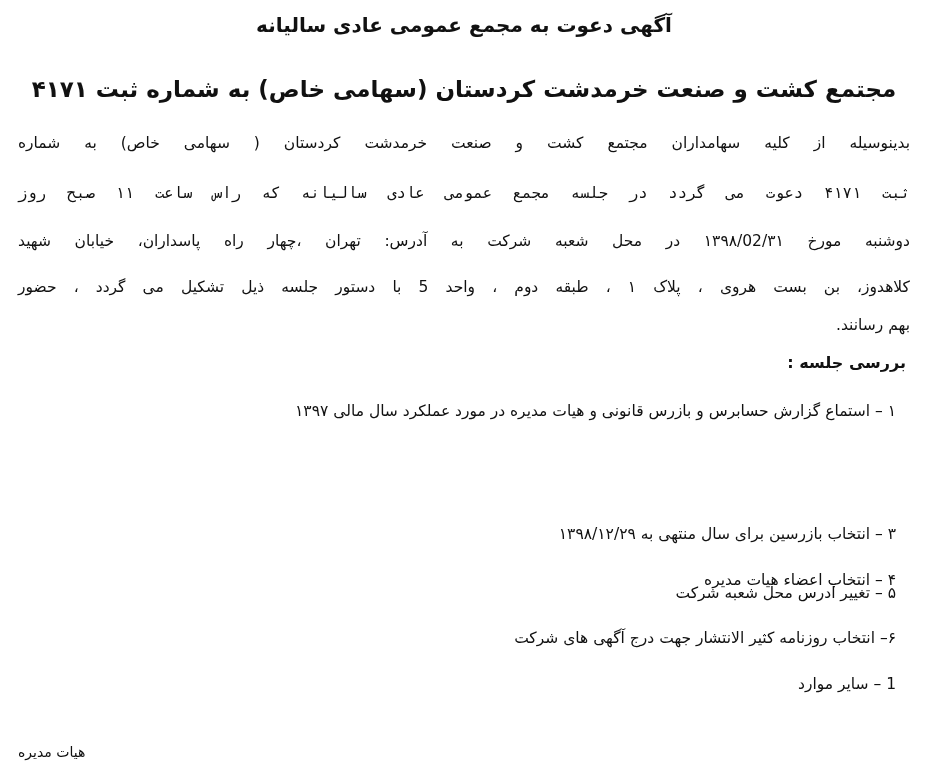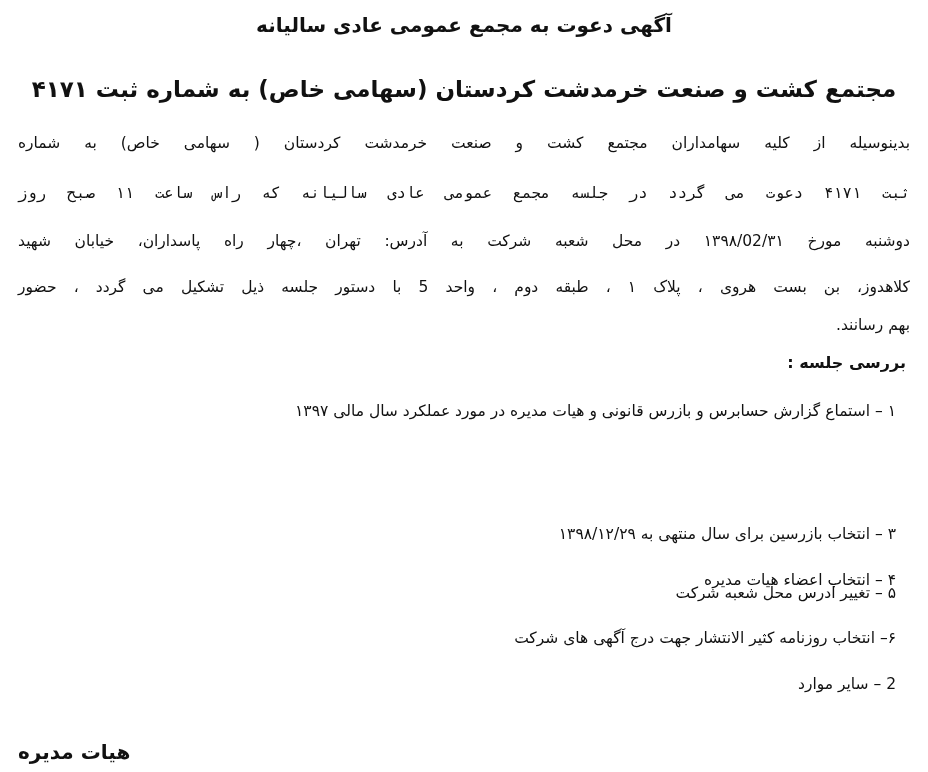--- a/index.html
+++ b/index.html
@@ -52,7 +52,7 @@
   <div class="agenda-item" style="top:537px;margin-top:32px;">۴ – انتخاب اعضاء هیات مدیره</div>
   <div class="agenda-item" style="top:582px;">۵ – تغییر آدرس محل شعبه شرکت</div>
   <div class="agenda-item" style="top:627px;margin-left:12px;">۶– انتخاب روزنامه کثیر الانتشار جهت درج آگهی های شرکت</div>
-  <div class="agenda-item" style="top:673px;">2 – سایر موارد</div>
+  <div class="agenda-item" style="top:673px;">1 – سایر موارد</div>
 
   <div class="signature">هیات مدیره</div>
 </div>

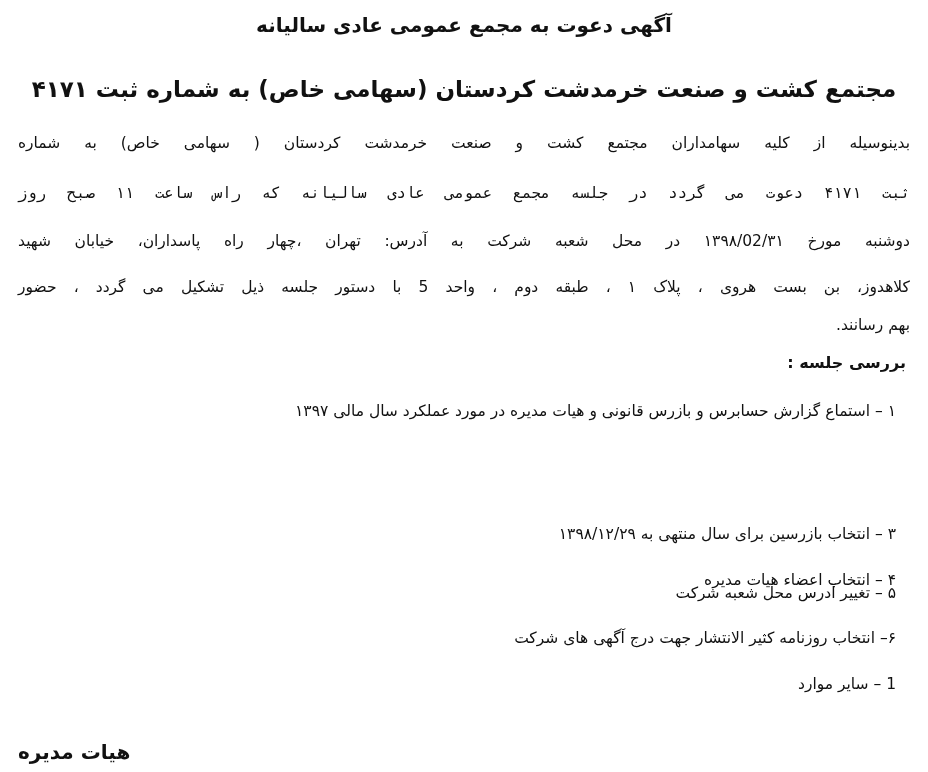--- a/index.html
+++ b/index.html
@@ -28,7 +28,7 @@
     position: absolute; right: 32px; font-size: 15.5px; line-height: 22px; white-space: nowrap;
   }
   .signature {
-    position: absolute; top: 741px; left: 18px; font-weight: bold; font-size: 20px; line-height: 22px;
+    position: absolute; top: 741px; left: 18px; font-weight: normal; font-size: 14px; line-height: 22px;
     direction: rtl;
   }
 </style>

